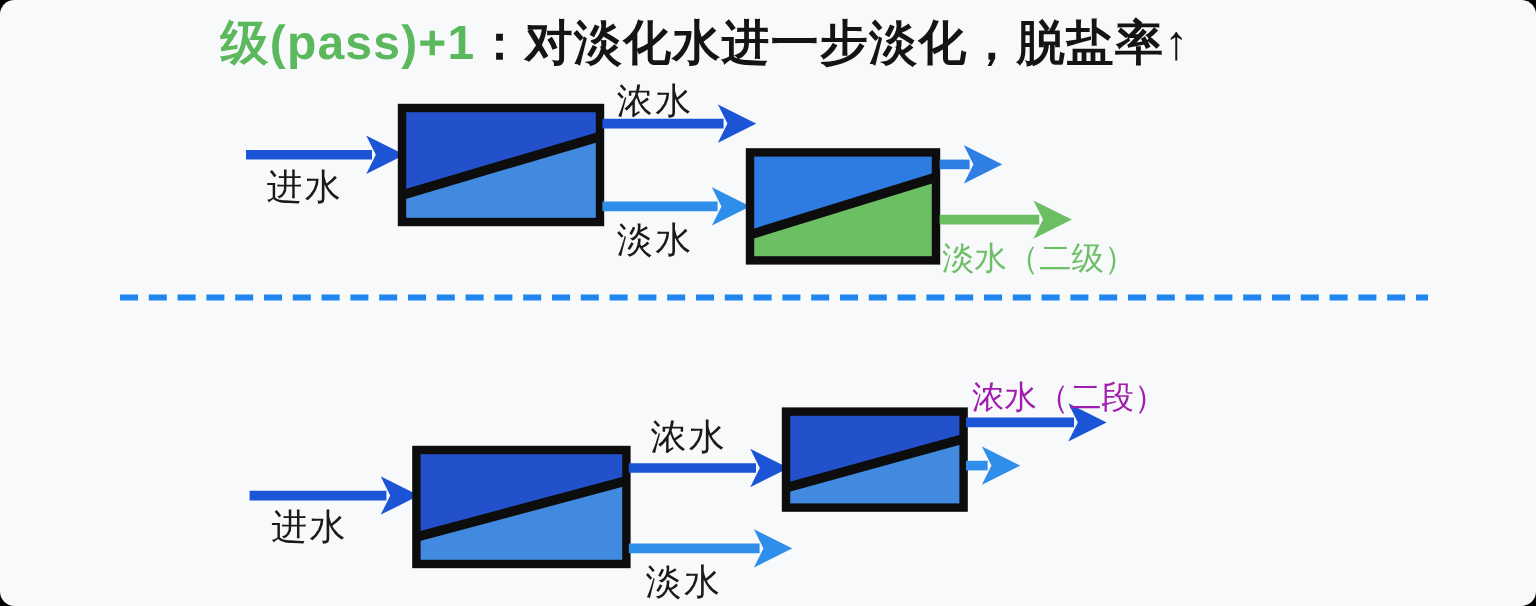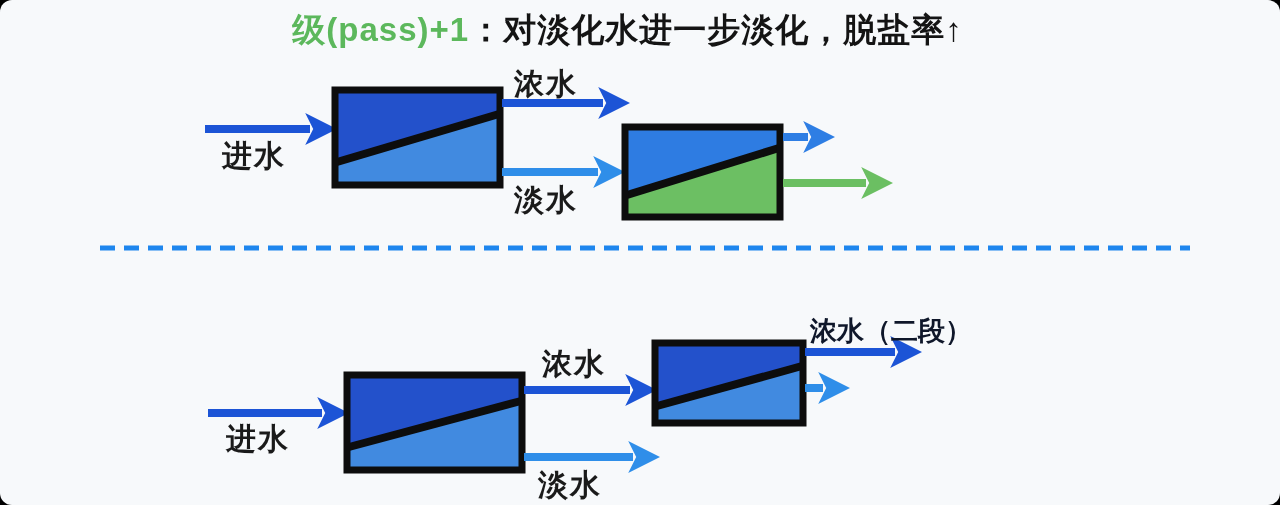--- a/index.html
+++ b/index.html
@@ -15,10 +15,9 @@
   .title{
     position:absolute;left:0;
     text-align:center;
-    font-size:33px;font-weight:700;color:#141414;
+    font-size:40px;font-weight:700;color:#141414;
     letter-spacing:1px;
     white-space:nowrap;
-    margin-left:40px;
   }
   .hl-green{color:#5cb85c;}
   .hl-blue{color:#1d55cc;}

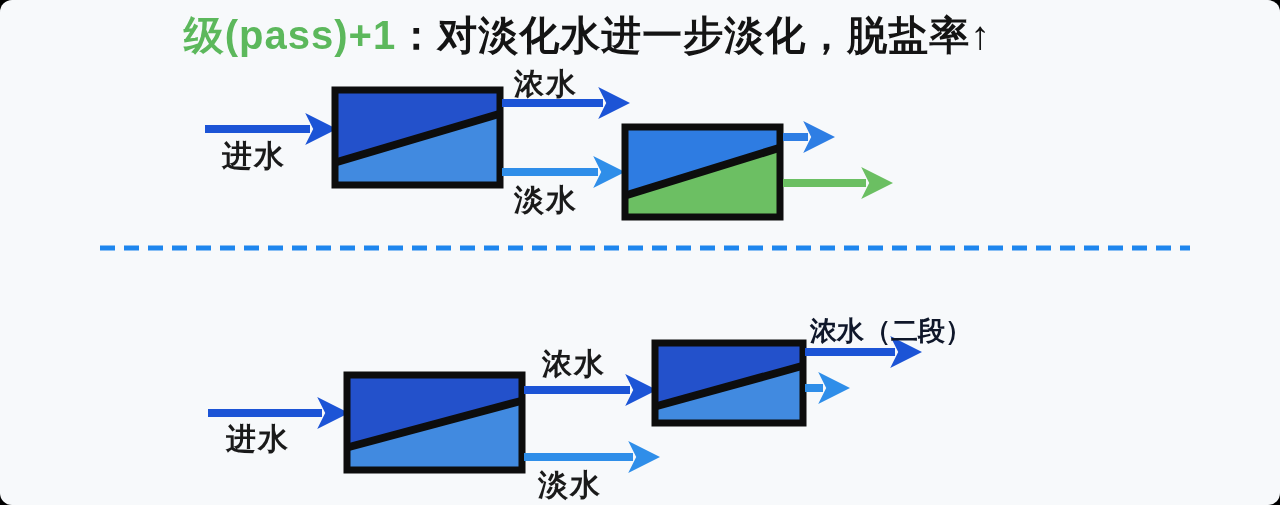--- a/index.html
+++ b/index.html
@@ -23,7 +23,7 @@
   .hl-blue{color:#1d55cc;}
   .lbl{
     position:absolute;
-    font-size:30px;font-weight:700;color:#1a1a1a;
+    font-size:30px;font-weight:400;color:#1a1a1a;
     letter-spacing:2px;white-space:nowrap;
   }
   .lbl-green{color:#6fbf68;font-size:27px;letter-spacing:0;}

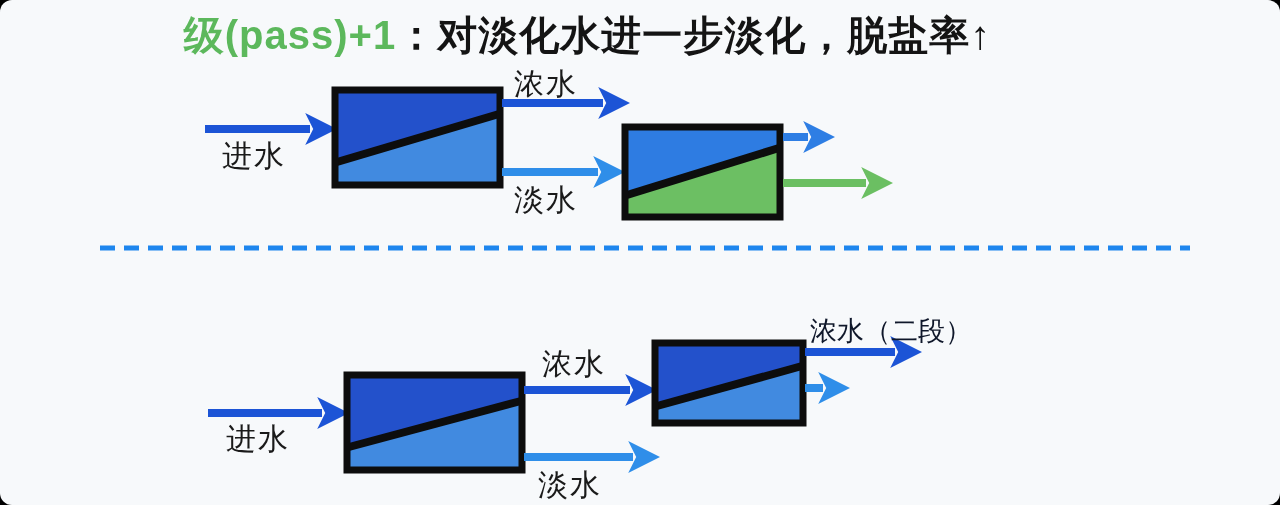--- a/index.html
+++ b/index.html
@@ -108,6 +108,7 @@
   <div class="lbl" style="left:222px;top:136px;">进水</div>
   <div class="lbl" style="left:514px;top:64px;">浓水</div>
   <div class="lbl" style="left:514px;top:180px;">淡水</div>
+  <div class="lbl lbl-green" style="left:785px;top:197px;">淡水（二级）</div>
 
 
   <div class="lbl lbl-blue" style="left:810px;top:313px;">浓水（二段）</div>

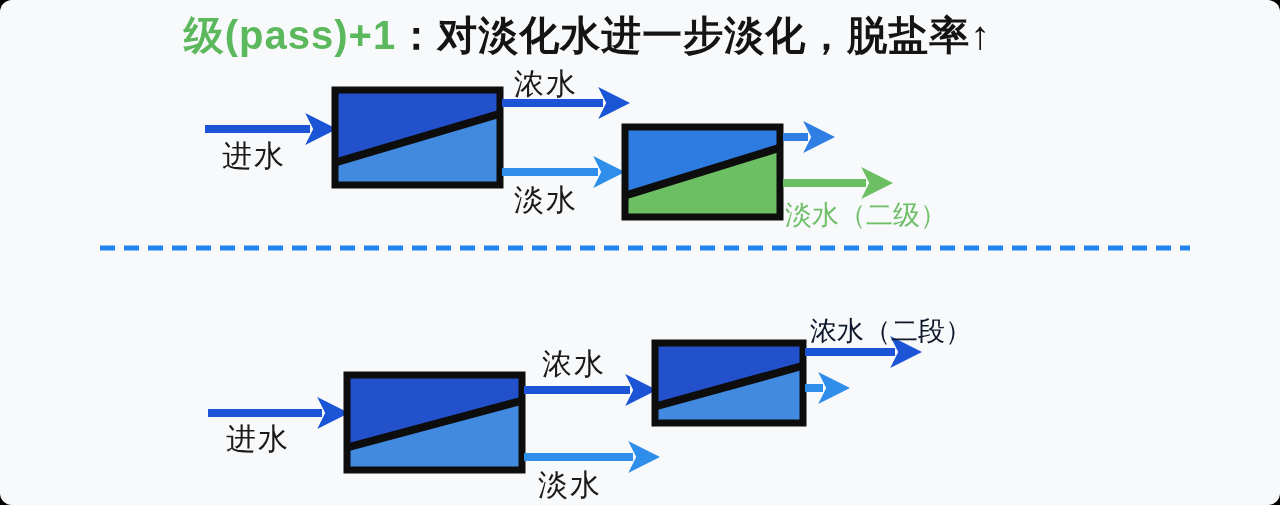--- a/index.html
+++ b/index.html
@@ -27,7 +27,7 @@
     letter-spacing:2px;white-space:nowrap;
   }
   .lbl-green{color:#6fbf68;font-size:27px;letter-spacing:0;}
-  .lbl-blue{color:#0f172a;font-size:27px;letter-spacing:0;}
+  .lbl-blue{color:#a21caf;font-size:27px;letter-spacing:0;}
 </style>
 </head>
 <body>

